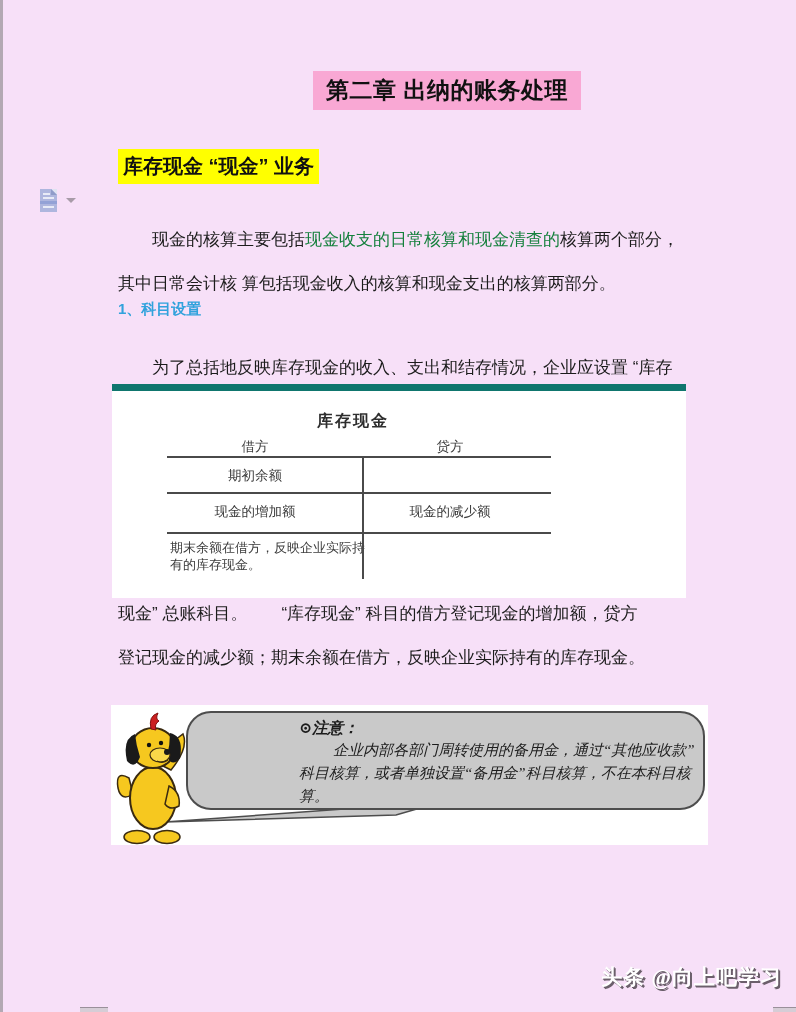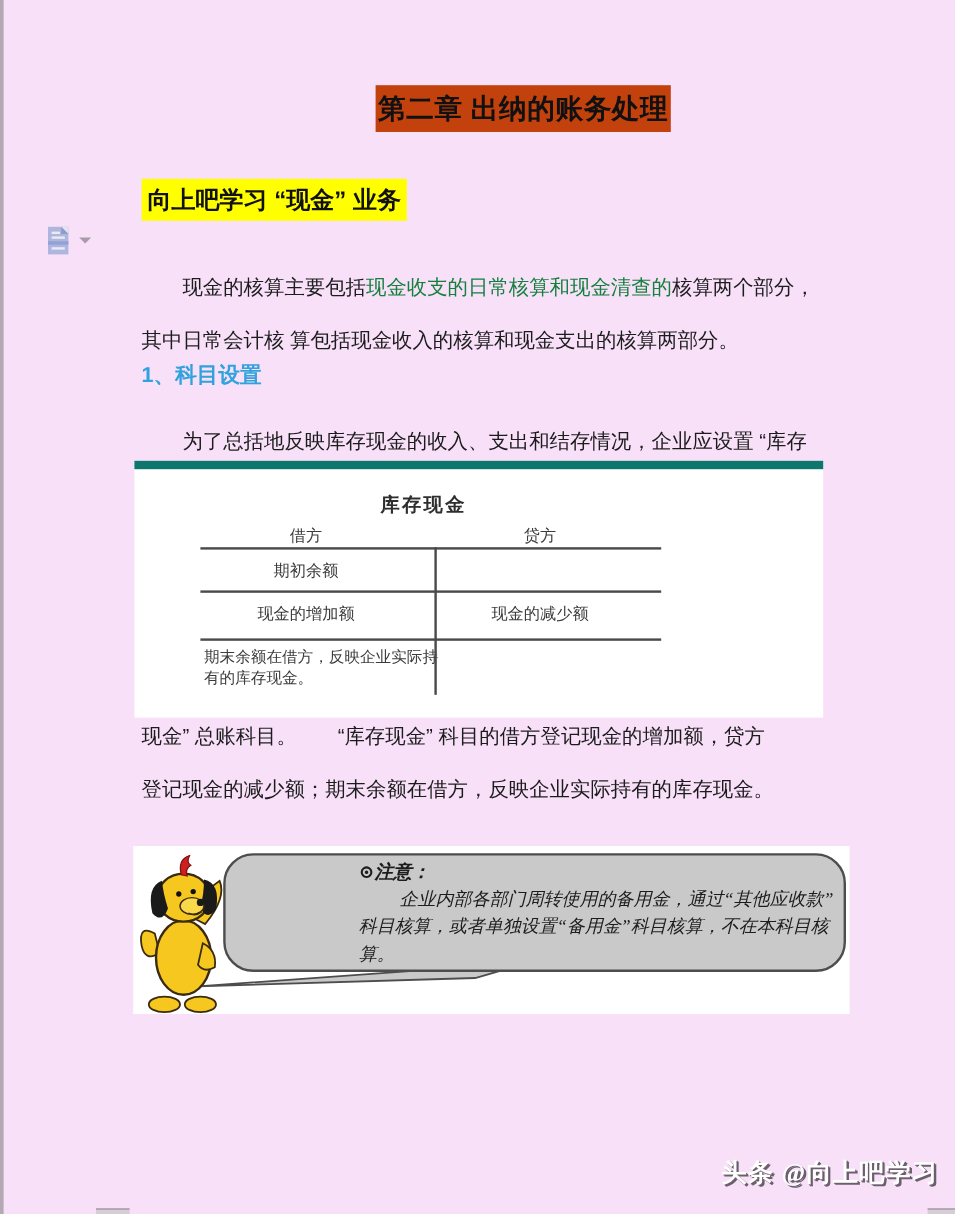--- a/index.html
+++ b/index.html
@@ -7,8 +7,8 @@
   .page{position:relative;width:796px;height:1012px;background:#f7e0f8;overflow:hidden;}
   .left-strip{position:absolute;left:0;top:0;width:3px;height:1012px;background:#b3a9b3;}
   
-  .doc-title{position:absolute;left:313px;top:71px;background:#c2410c;color:#111;
-    font-size:23px;font-weight:bold;padding:4px 2px;letter-spacing:.5px;white-space:nowrap;}
+  .doc-title{position:absolute;left:313px;top:71px;background:#f9a8d4;color:#111;
+    font-size:23px;font-weight:bold;padding:4px 13px;letter-spacing:.5px;white-space:nowrap;}
   
   .doc-icon-wrap{position:absolute;left:38px;top:188px;width:42px;height:26px;}
   

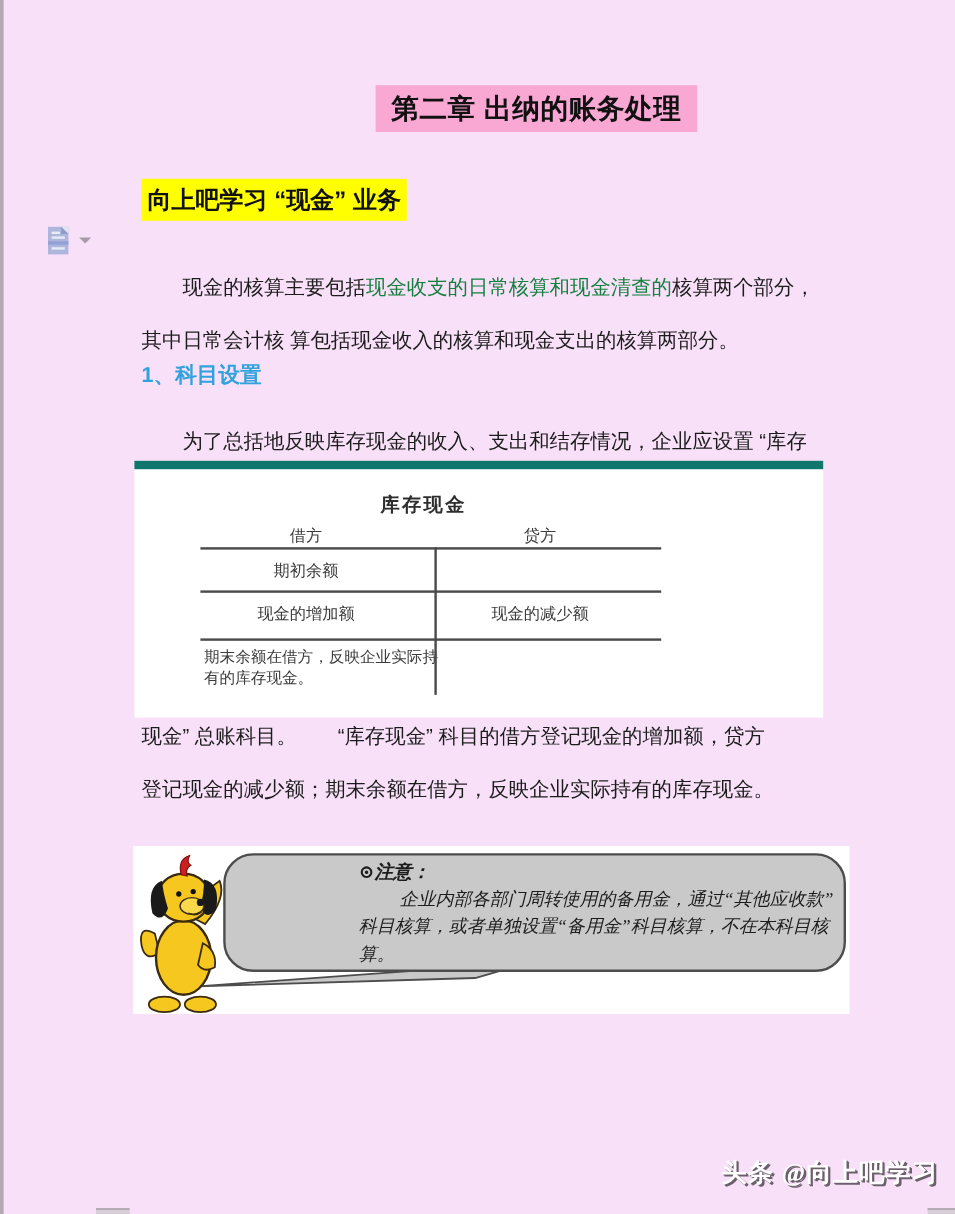--- a/index.html
+++ b/index.html
@@ -70,7 +70,7 @@
     </svg>
   </div>
 
-  <div class="sec-heading">向上吧学习 “现金” 业务</div>
+  <div class="sec-heading">库存现金 “现金” 业务</div>
 
   <div class="para" style="top:218px">
     <div class="line indent"><span>现金的核算主要包括</span><span class="red">现金收支的日常核算和现金清查的</span><span>核算两个部分，</span></div>

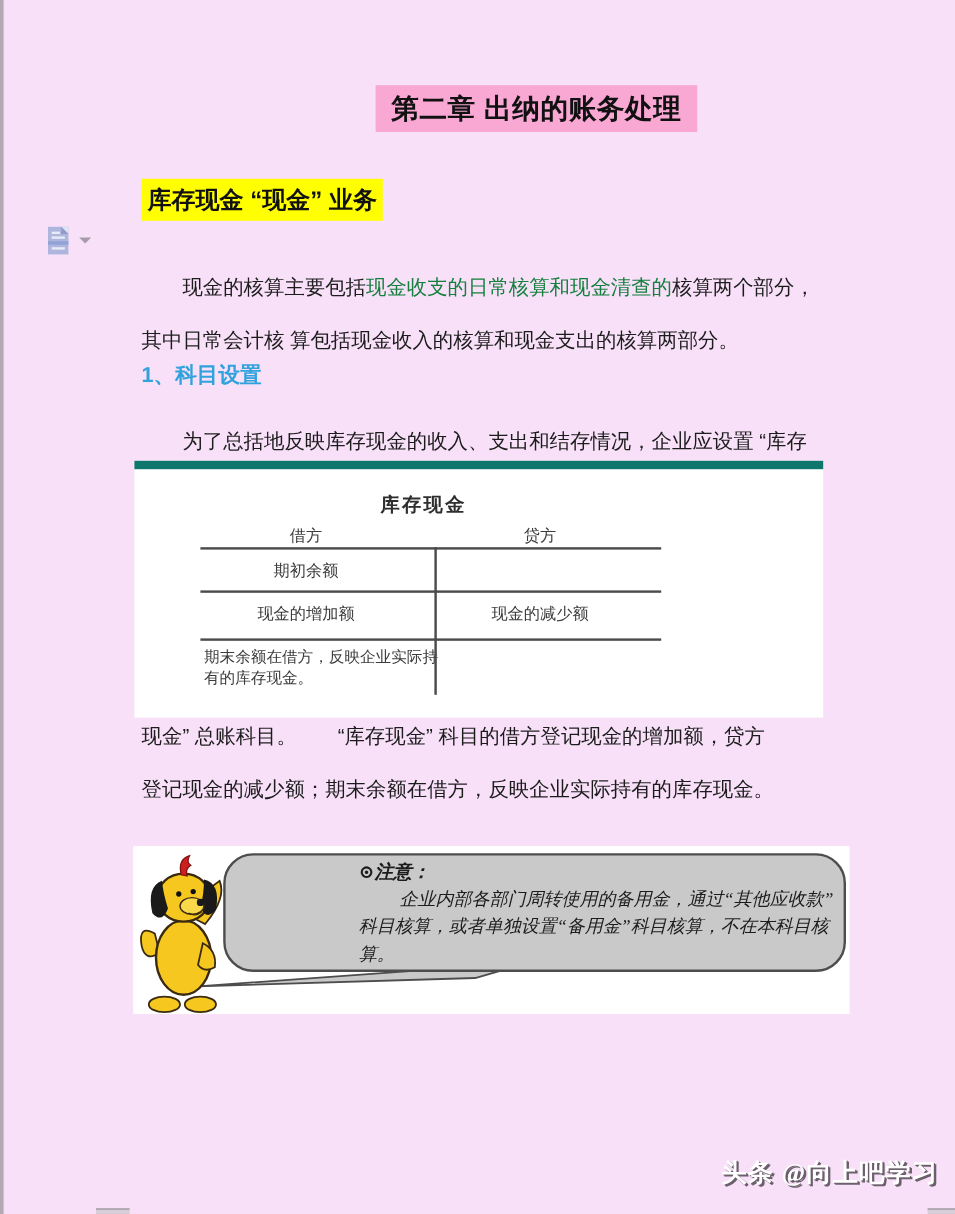--- a/index.html
+++ b/index.html
@@ -19,7 +19,7 @@
   .para .line{white-space:nowrap;}
   .indent{padding-left:34px;}
   .red{color:#15803d;text-align:center;}
-  .sub-heading{position:absolute;left:118px;top:300px;color:#31a2dc;font-size:18px;
+  .sub-heading{position:absolute;left:118px;top:300px;color:#31a2dc;font-size:15px;
     font-weight:bold;white-space:nowrap;}
   
   .taccount-box{position:absolute;left:112px;top:384px;width:574px;height:207px;

